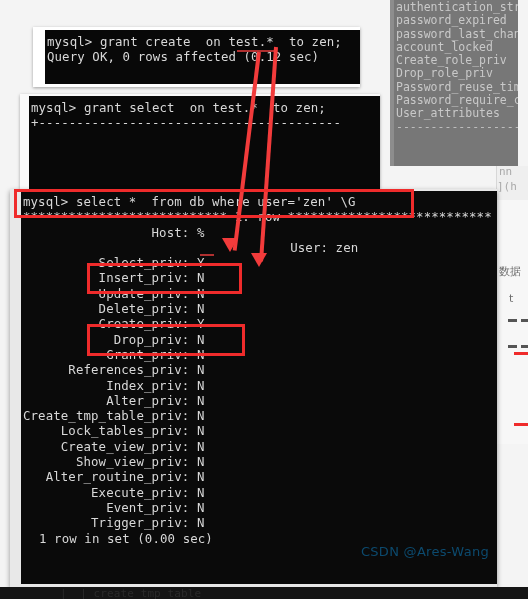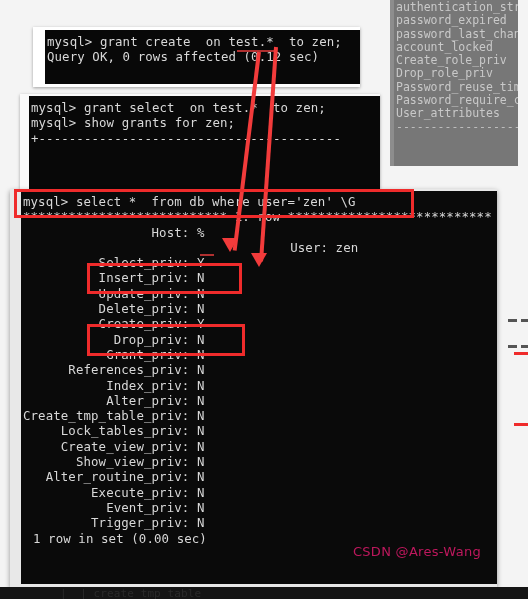--- a/index.html
+++ b/index.html
@@ -115,7 +115,6 @@
     <div class="screen">
       <div class="term row" style="margin-top:4px;margin-left:2px;">mysql&gt; grant select  on test.*  to zen;</div>
       <div class="term row" style="margin-left:2px;"></div>
-      <div class="term row" style="margin-left:2px;">mysql&gt; show grants for zen;</div>
       <div class="term row" style="margin-left:2px;">+----------------------------------------</div>
     </div>
   </div>

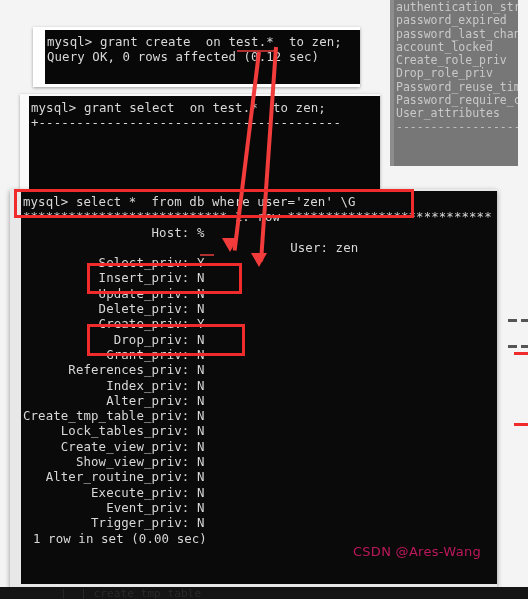--- a/index.html
+++ b/index.html
@@ -103,6 +103,13 @@
     </div>
   </div>
 
+  <div class="ide-panel">
+    <div class="ide-top"></div>
+    <div class="ide-txt" style="left:2px;top:-1px;">nn</div>
+    <div class="ide-txt" style="left:0px;top:14px;">](h</div>
+    <div class="ide-cn" style="left:2px;top:98px;">数据</div>
+    <div class="ide-cn" style="left:12px;top:126px;">t</div>
+  </div>
 
   <div class="win1">
     <div class="screen">

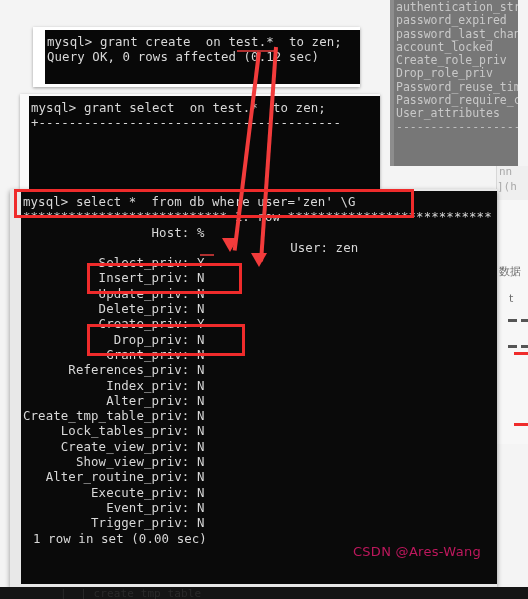--- a/index.html
+++ b/index.html
@@ -150,7 +150,7 @@
       <div class="term row" style="margin-left:2px;">         Execute_priv: N</div>
       <div class="term row" style="margin-left:2px;">           Event_priv: N</div>
       <div class="term row" style="margin-left:2px;">         Trigger_priv: N</div>
-      <div class="term row" style="margin-left:12px;">1 row in set (0.00 sec)</div>
+      <div class="term row" style="margin-left:18px;">1 row in set (0.00 sec)</div>
     </div>
     <div class="watermark">CSDN @Ares-Wang</div>
   </div>

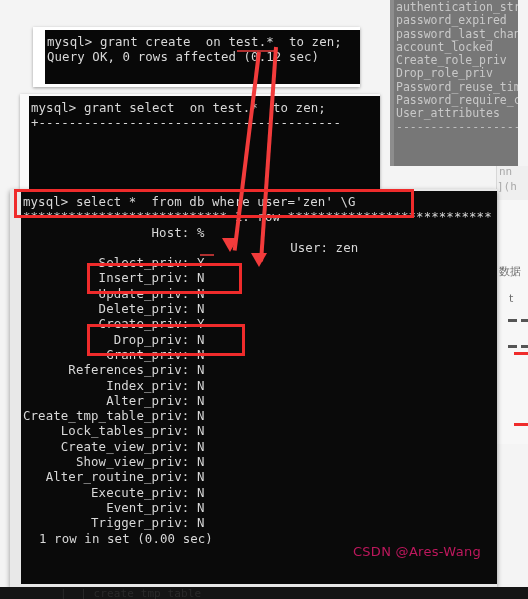--- a/index.html
+++ b/index.html
@@ -76,7 +76,7 @@
   .arrow .head{position:absolute;width:0;height:0;border-left:8px solid transparent;border-right:8px solid transparent;border-top:14px solid #f23b3b;}
 
   .watermark{
-    position:absolute;right:16px;bottom:28px;color:#be185d;font-size:13px;
+    position:absolute;right:8px;bottom:28px;color:#0c4a6e;font-size:13px;
     font-family:"DejaVu Sans","Liberation Sans",sans-serif;letter-spacing:.3px;
   }
   .botstrip{position:absolute;left:0;bottom:0;width:528px;height:12px;background:#151515;}

